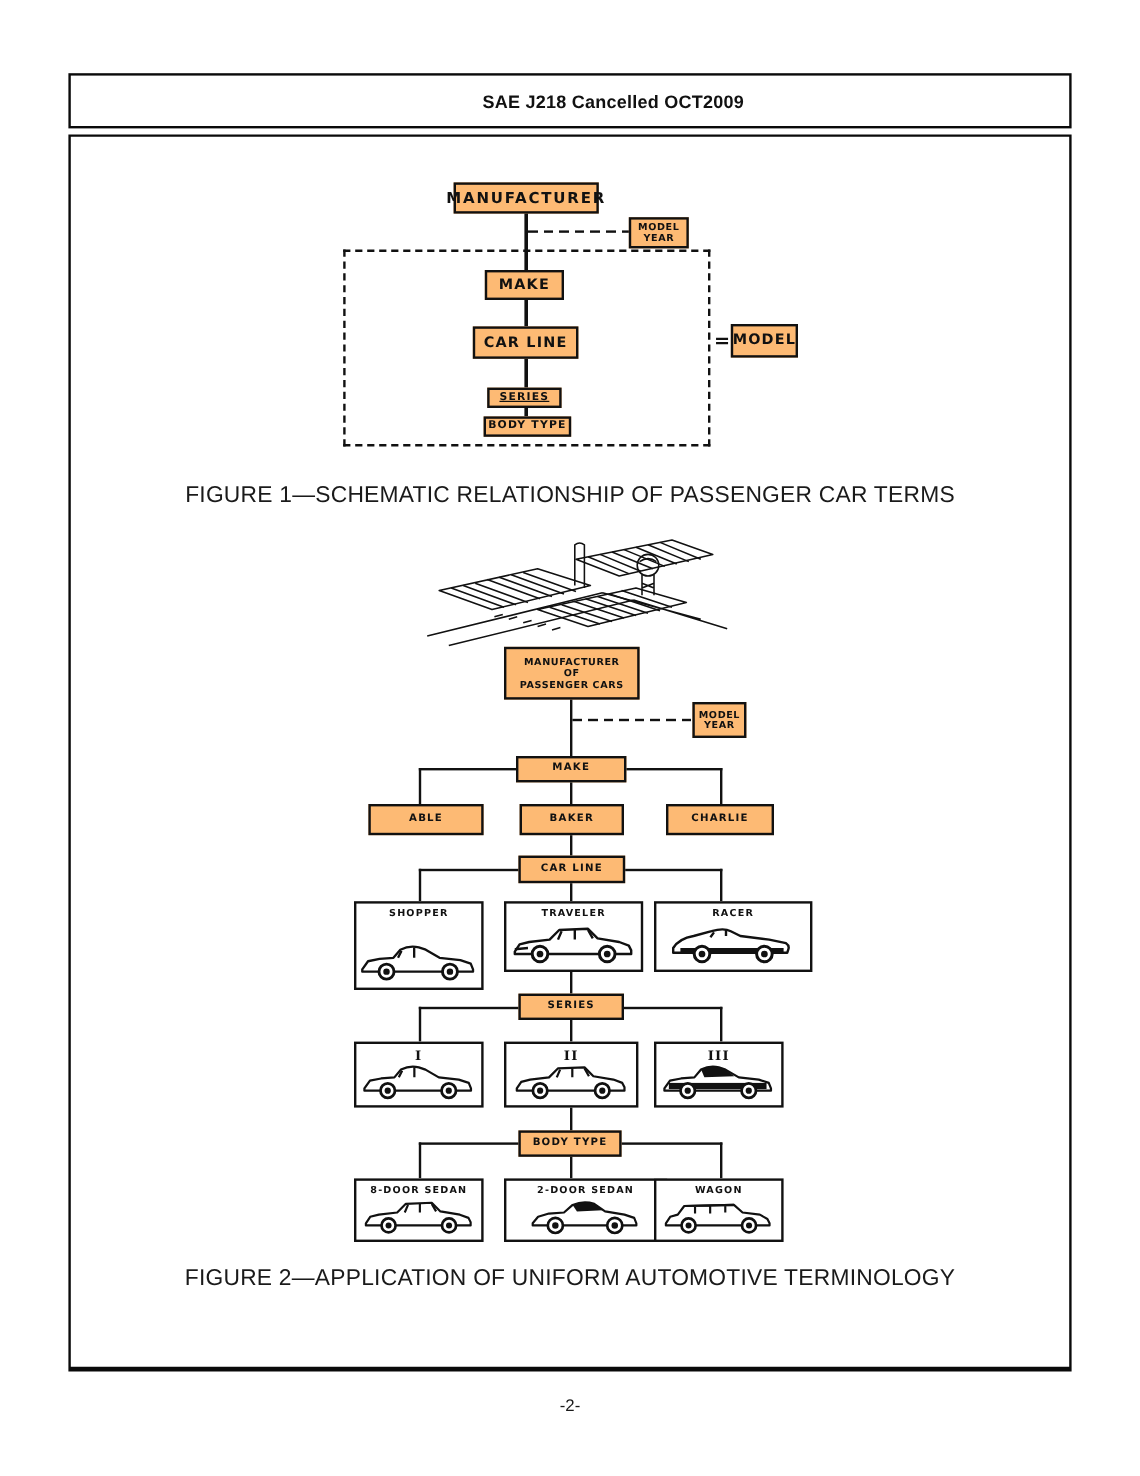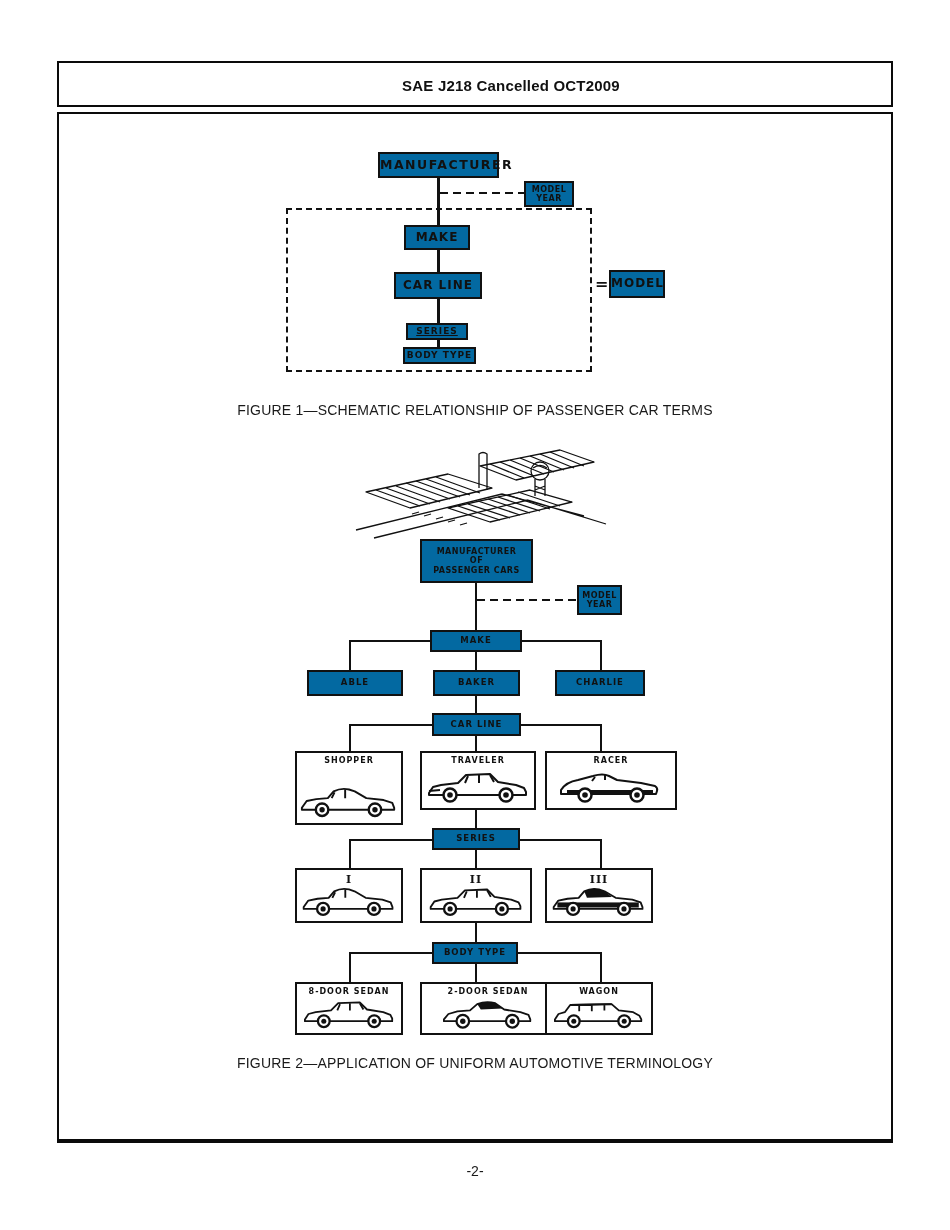--- a/index.html
+++ b/index.html
@@ -16,8 +16,8 @@
   }
   
   .node{
-    position:absolute;border:2px solid #111;background:#0369a1;box-sizing:border-box;
-    display:flex;justify-content:center;flex-direction:column;
+    position:absolute;border:2px solid #111;background:#fdba74;box-sizing:border-box;
+    display:flex;align-items:center;justify-content:center;flex-direction:column;
     font-family:"DejaVu Sans",sans-serif;font-weight:bold;color:#111;
     text-align:center;line-height:1.15;
   }

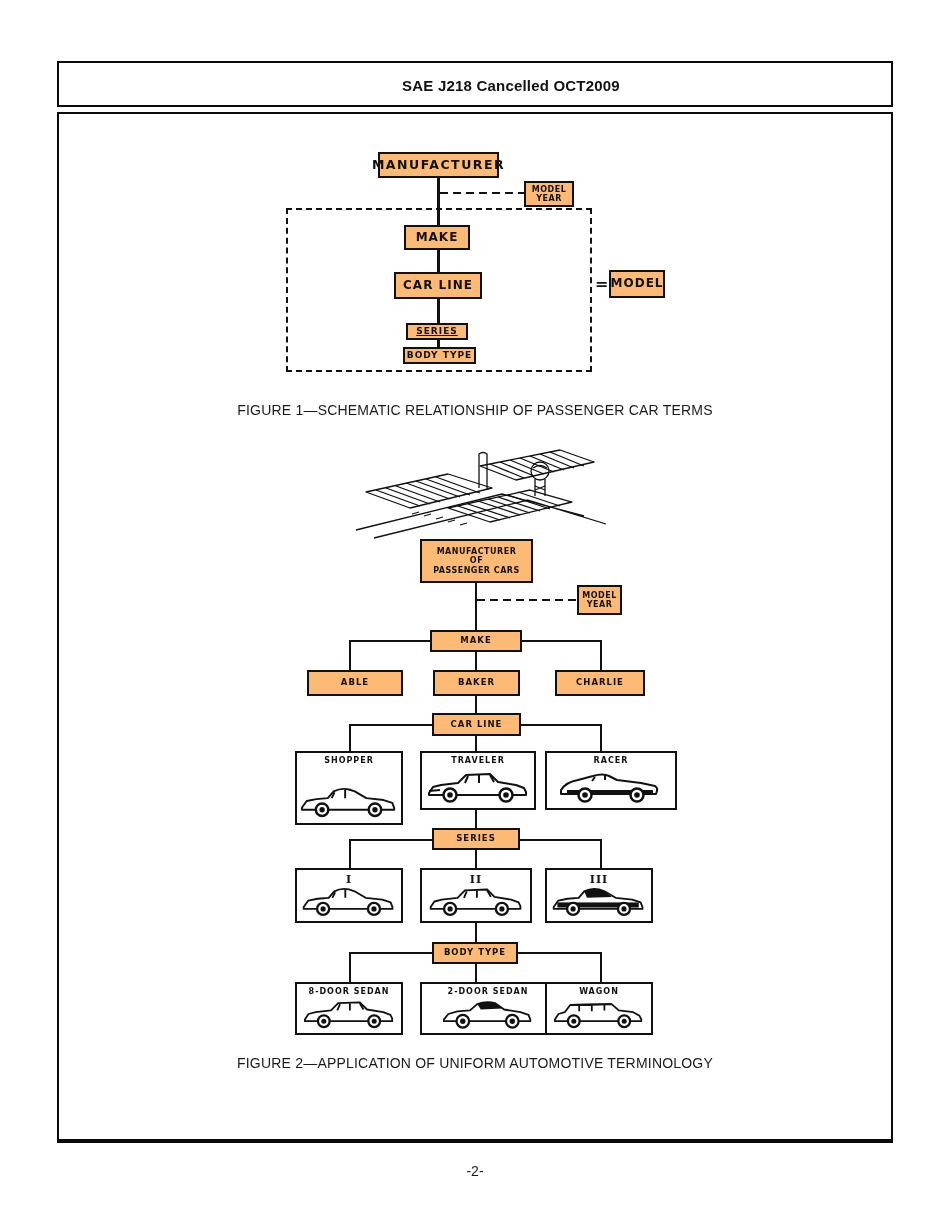--- a/index.html
+++ b/index.html
@@ -35,7 +35,7 @@
   .dash-rect{position:absolute;border:2px dashed #111;box-sizing:border-box;}
   .caption{
     position:absolute;width:100%;text-align:center;
-    font-size:14px;letter-spacing:.2px;color:#1a1a1a;
+    font-size:19px;letter-spacing:.2px;color:#1a1a1a;
   }
   .equals{position:absolute;font-family:"DejaVu Sans",sans-serif;
     font-weight:bold;font-size:16px;color:#111;}

